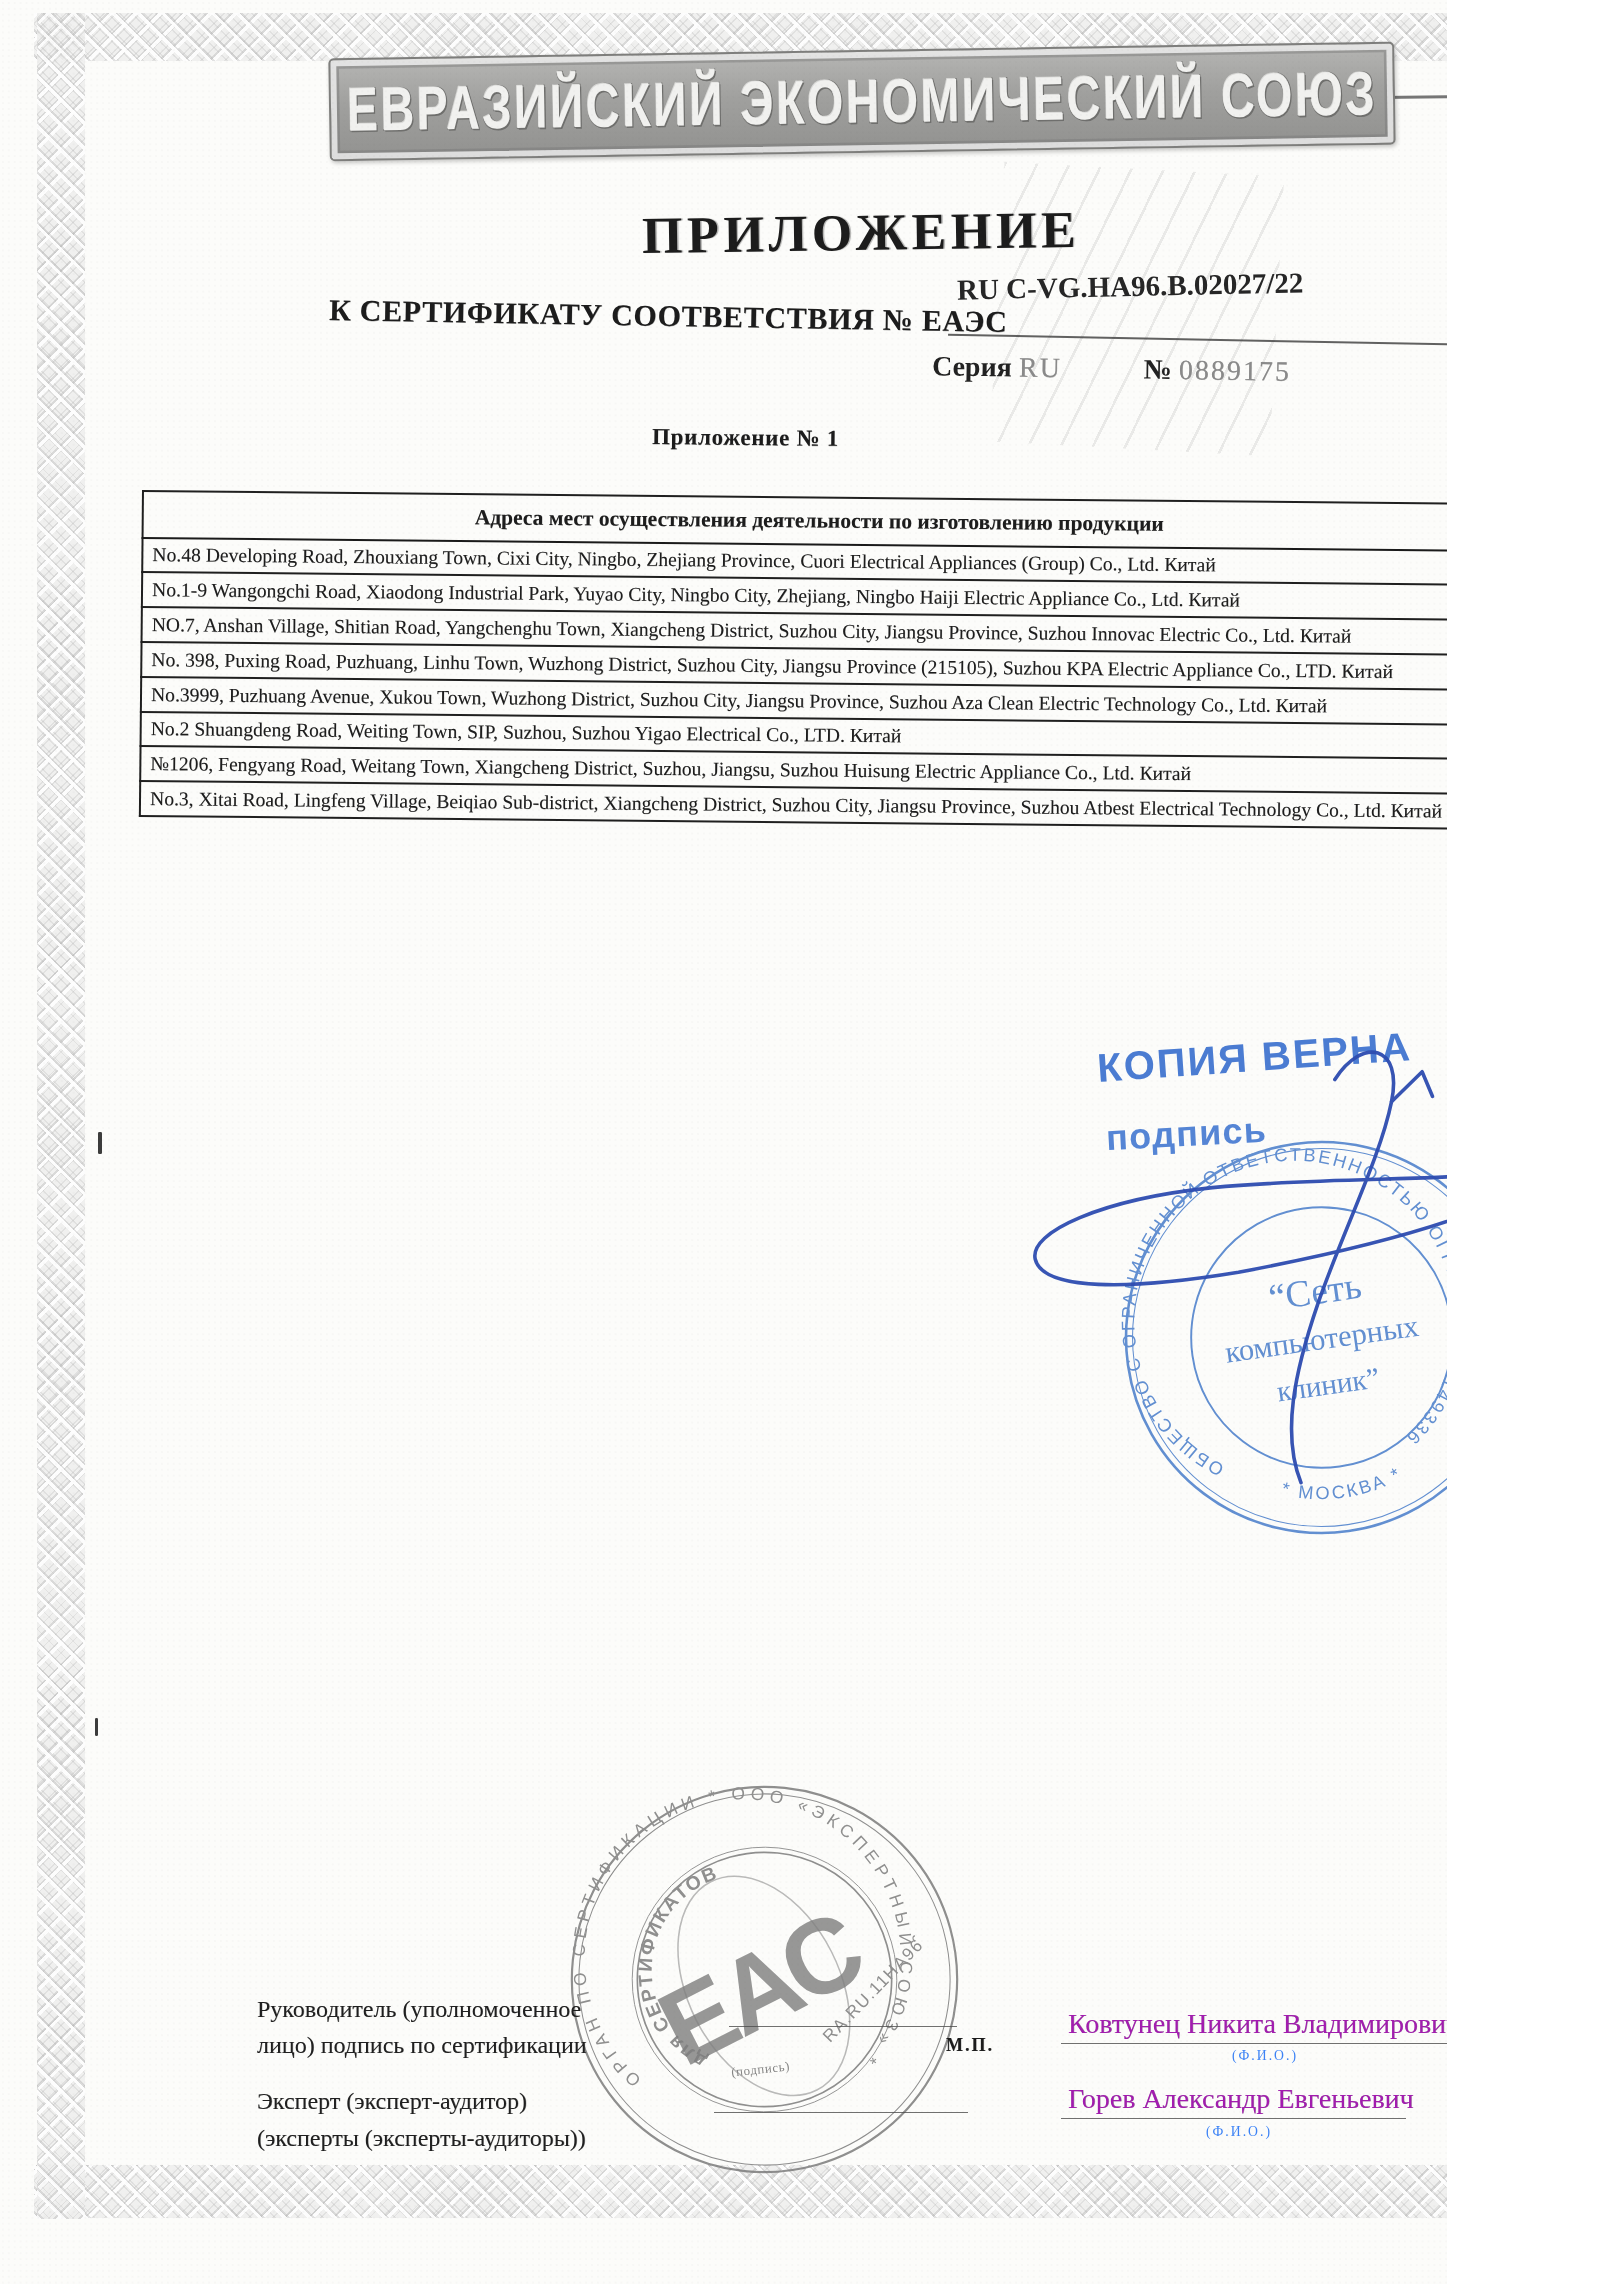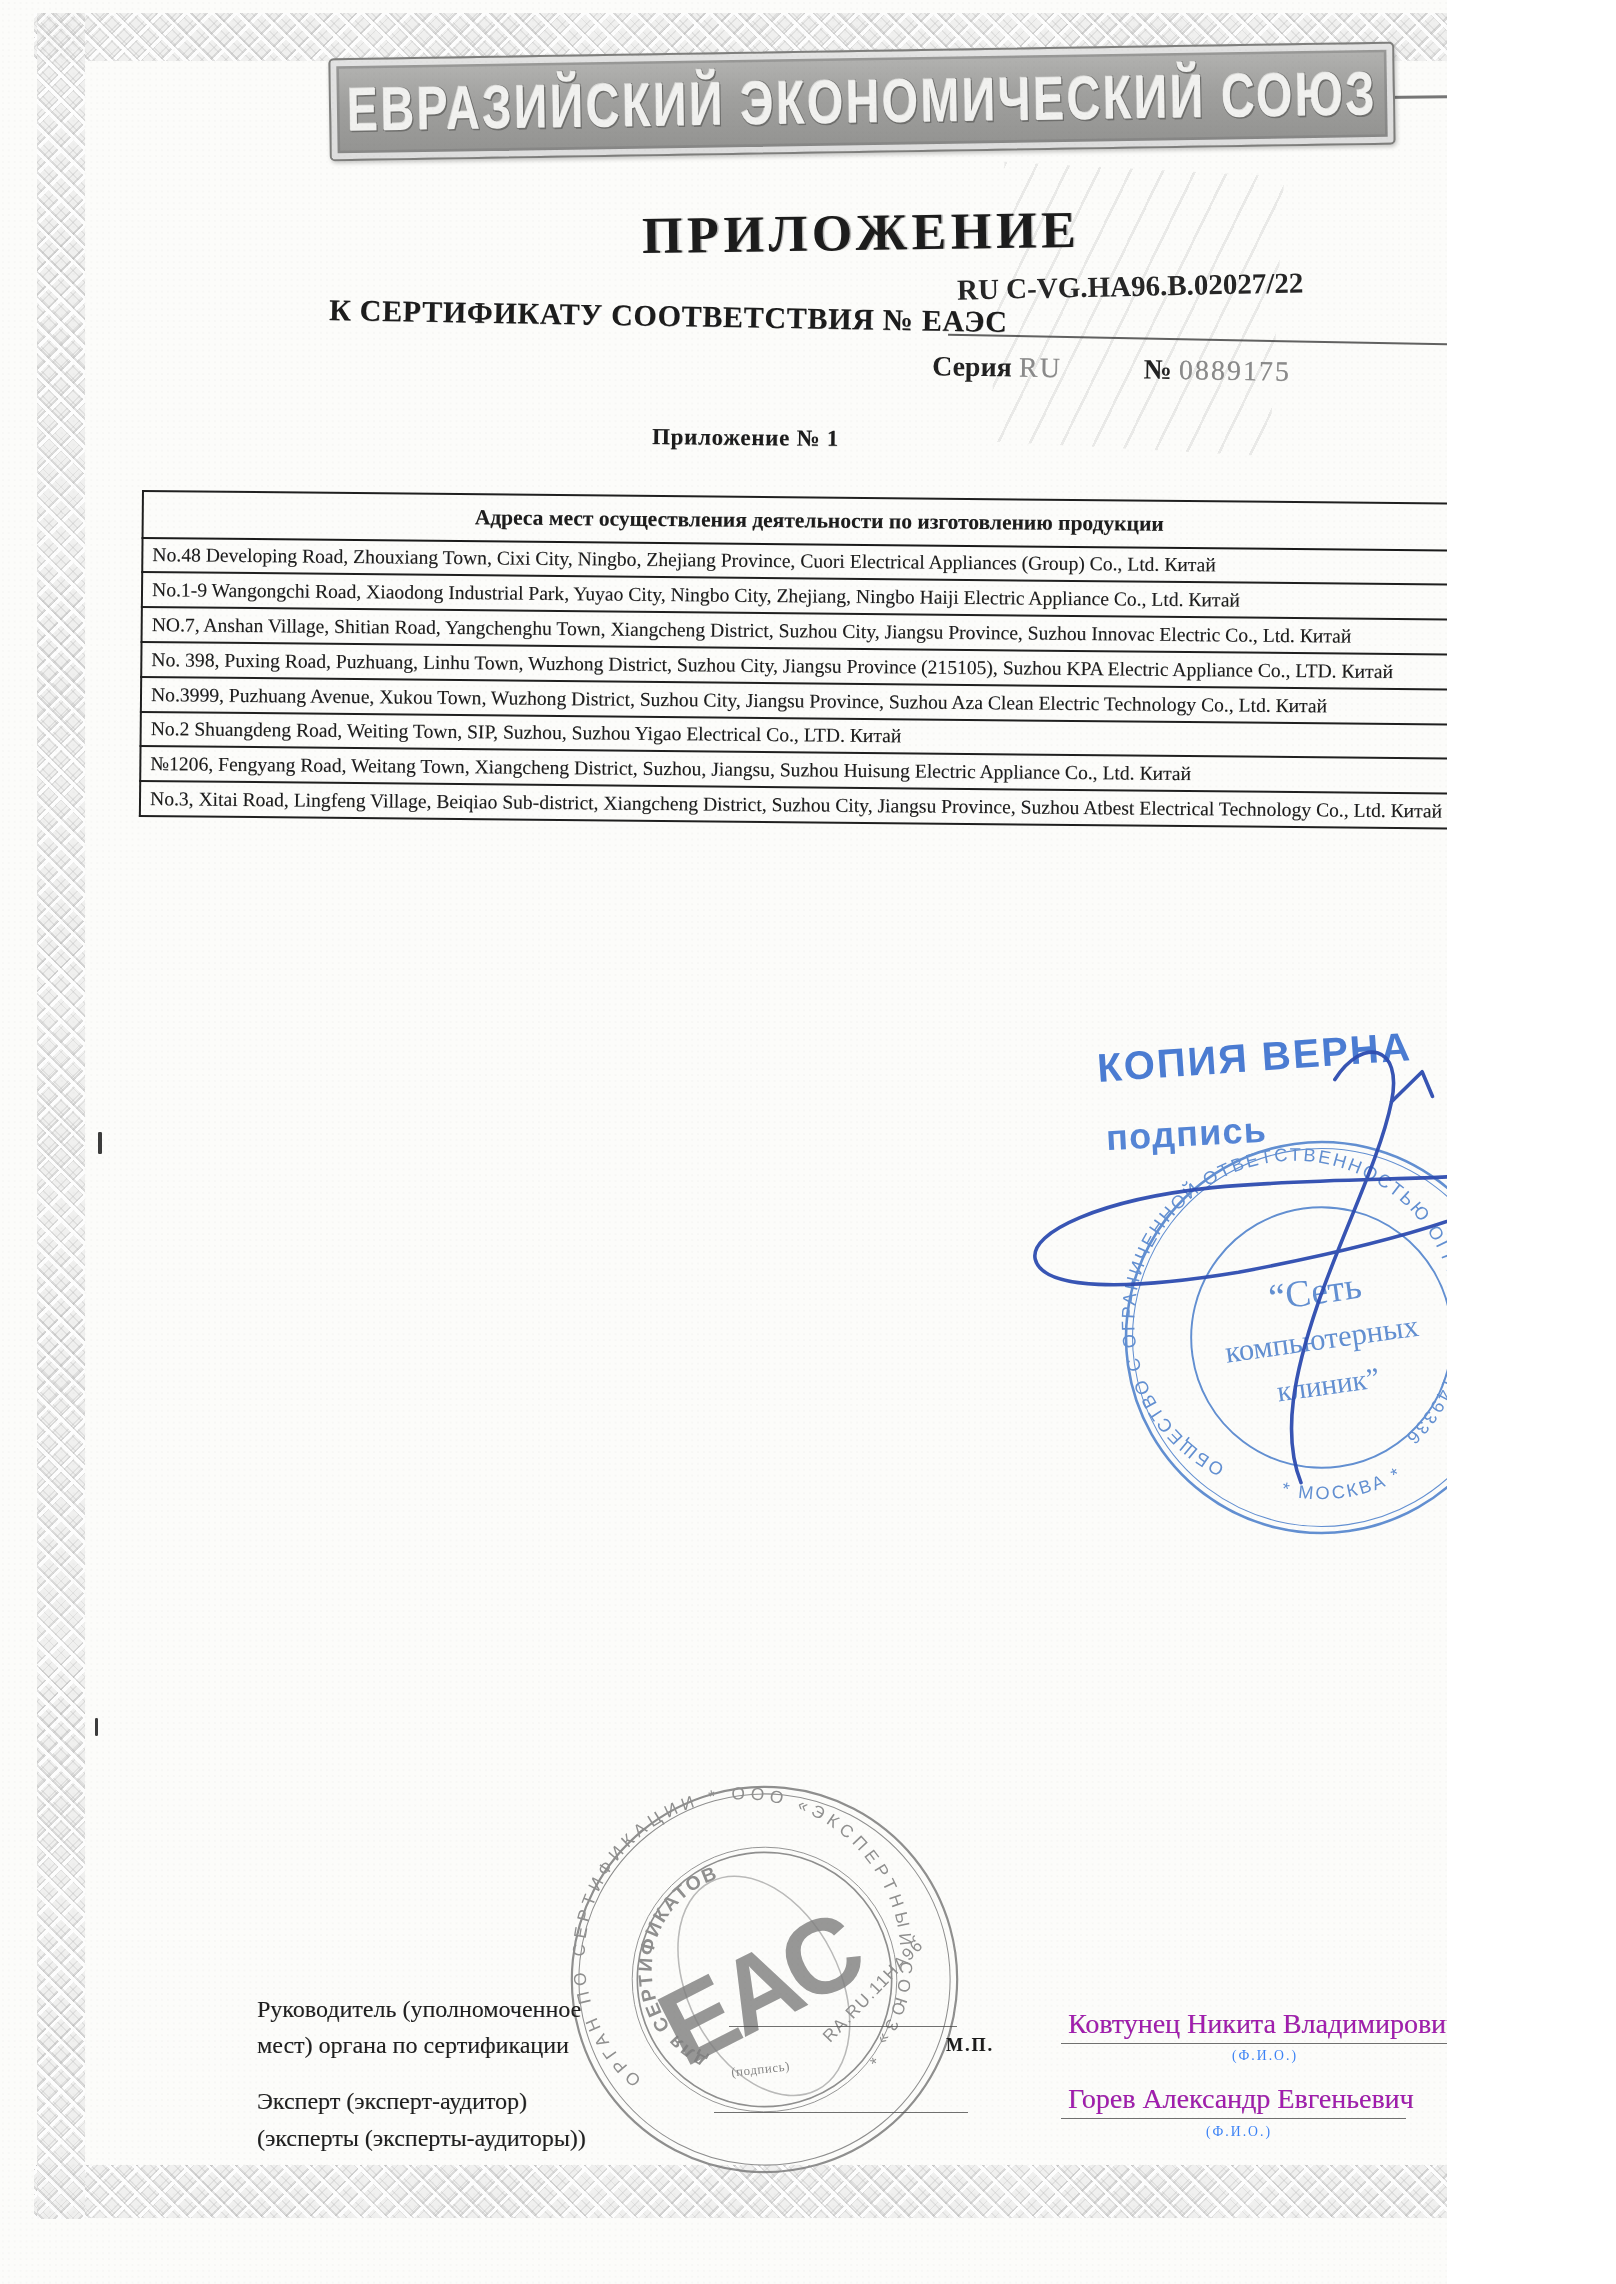--- a/index.html
+++ b/index.html
@@ -260,7 +260,7 @@
   </svg>
 
   <div class="f-label ink" style="left:257px;top:1996px;">Руководитель (уполномоченное</div>
-  <div class="f-label ink" style="left:257px;top:2032px;">мест) органа по сертификации</div>
+  <div class="f-label ink" style="left:257px;top:2032px;">лицо) подпись по сертификации</div>
   <div class="f-label ink" style="left:257px;top:2088px;">Эксперт (эксперт-аудитор)</div>
   <div class="f-label ink" style="left:257px;top:2125px;">(эксперты (эксперты-аудиторы))</div>
 

